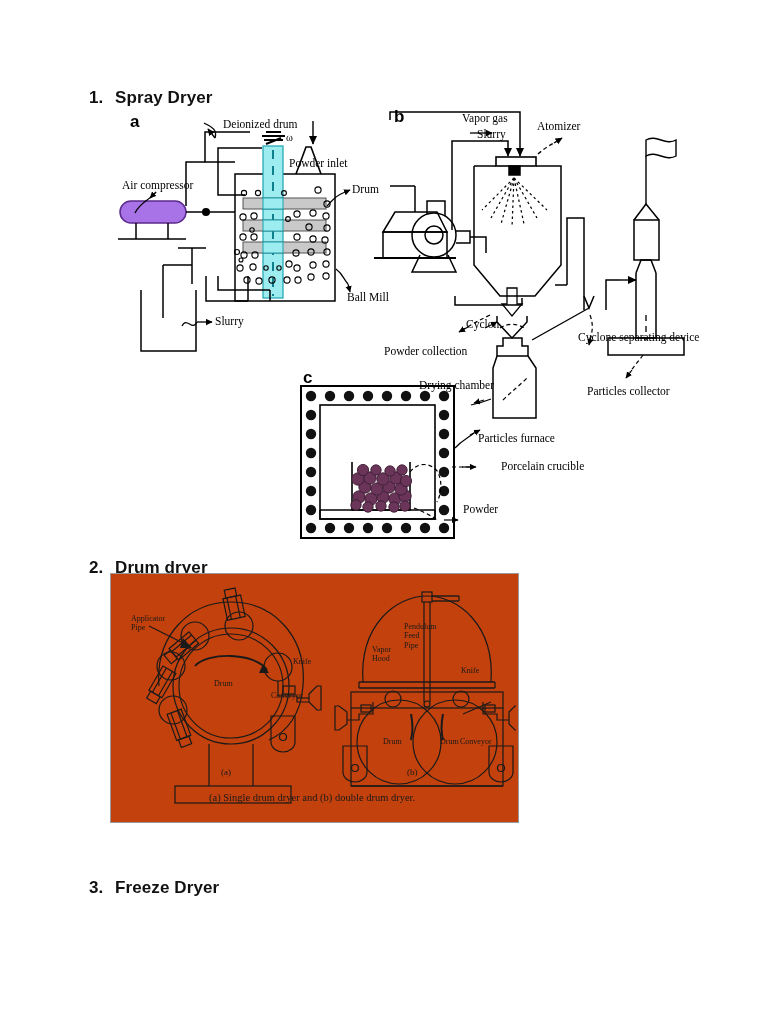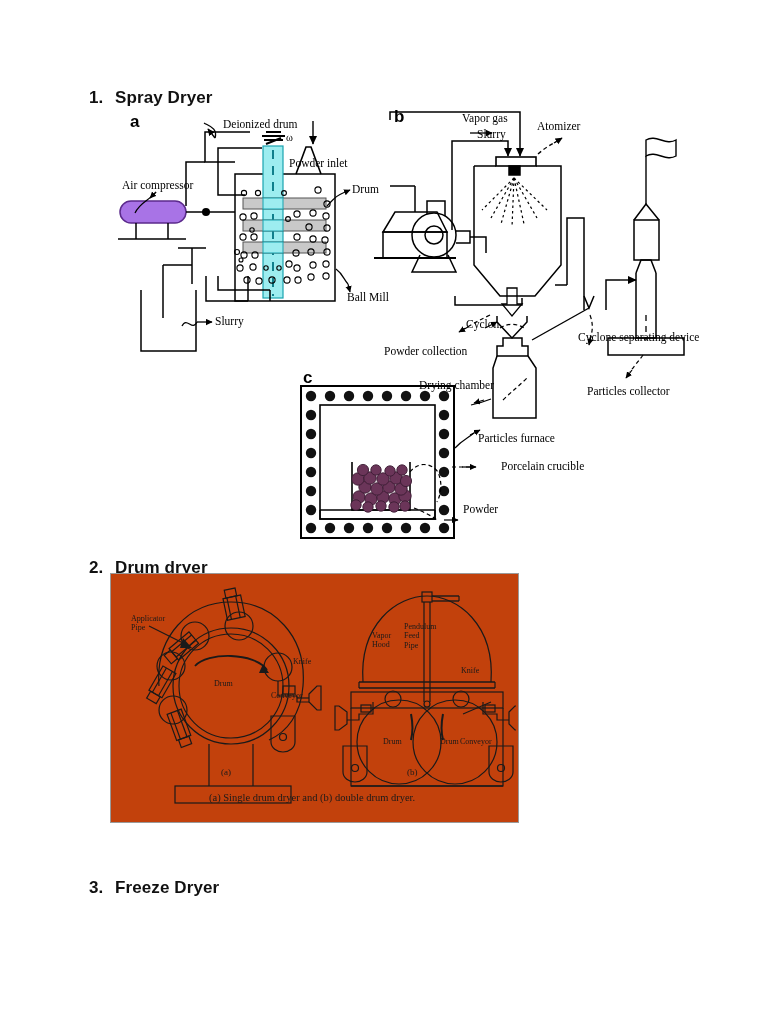--- a/index.html
+++ b/index.html
@@ -465,7 +465,7 @@
     <div class="dlbl" style="left:160px;top:117px;">Conveyor</div>
 
     
-    <div class="dlbl" style="left:261px;top:57px;">
+    <div class="dlbl" style="left:261px;top:71px;">
       <span>Vapor</span><br>
       <span>Hood</span>
     </div>

